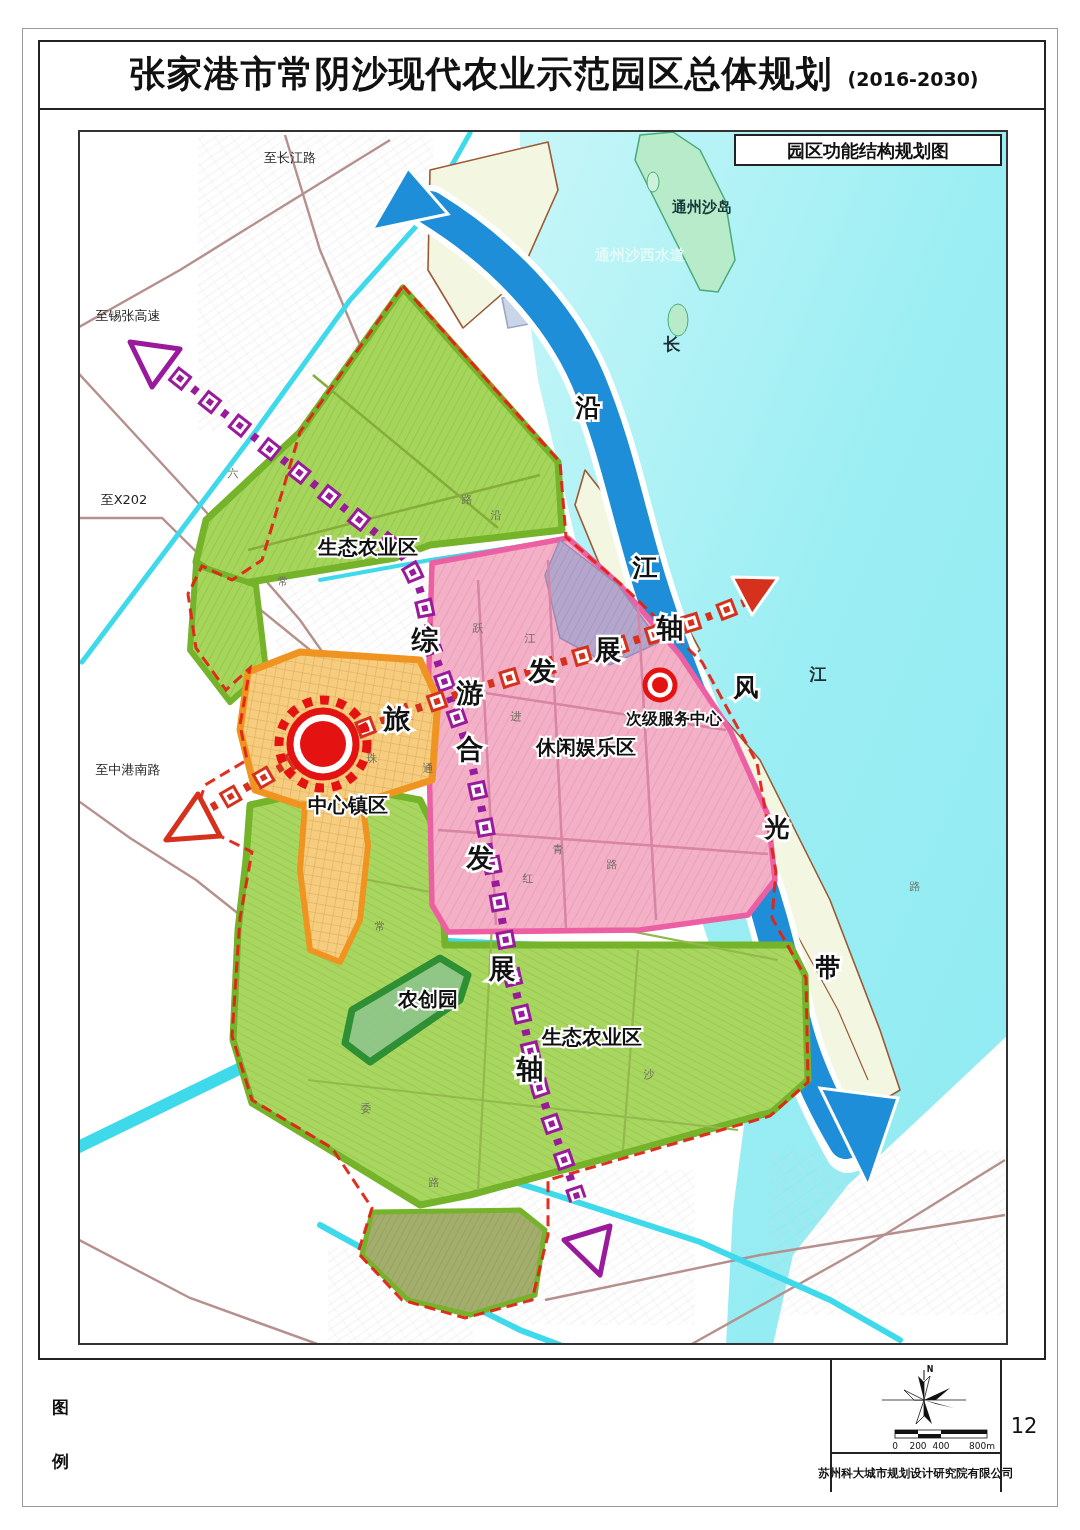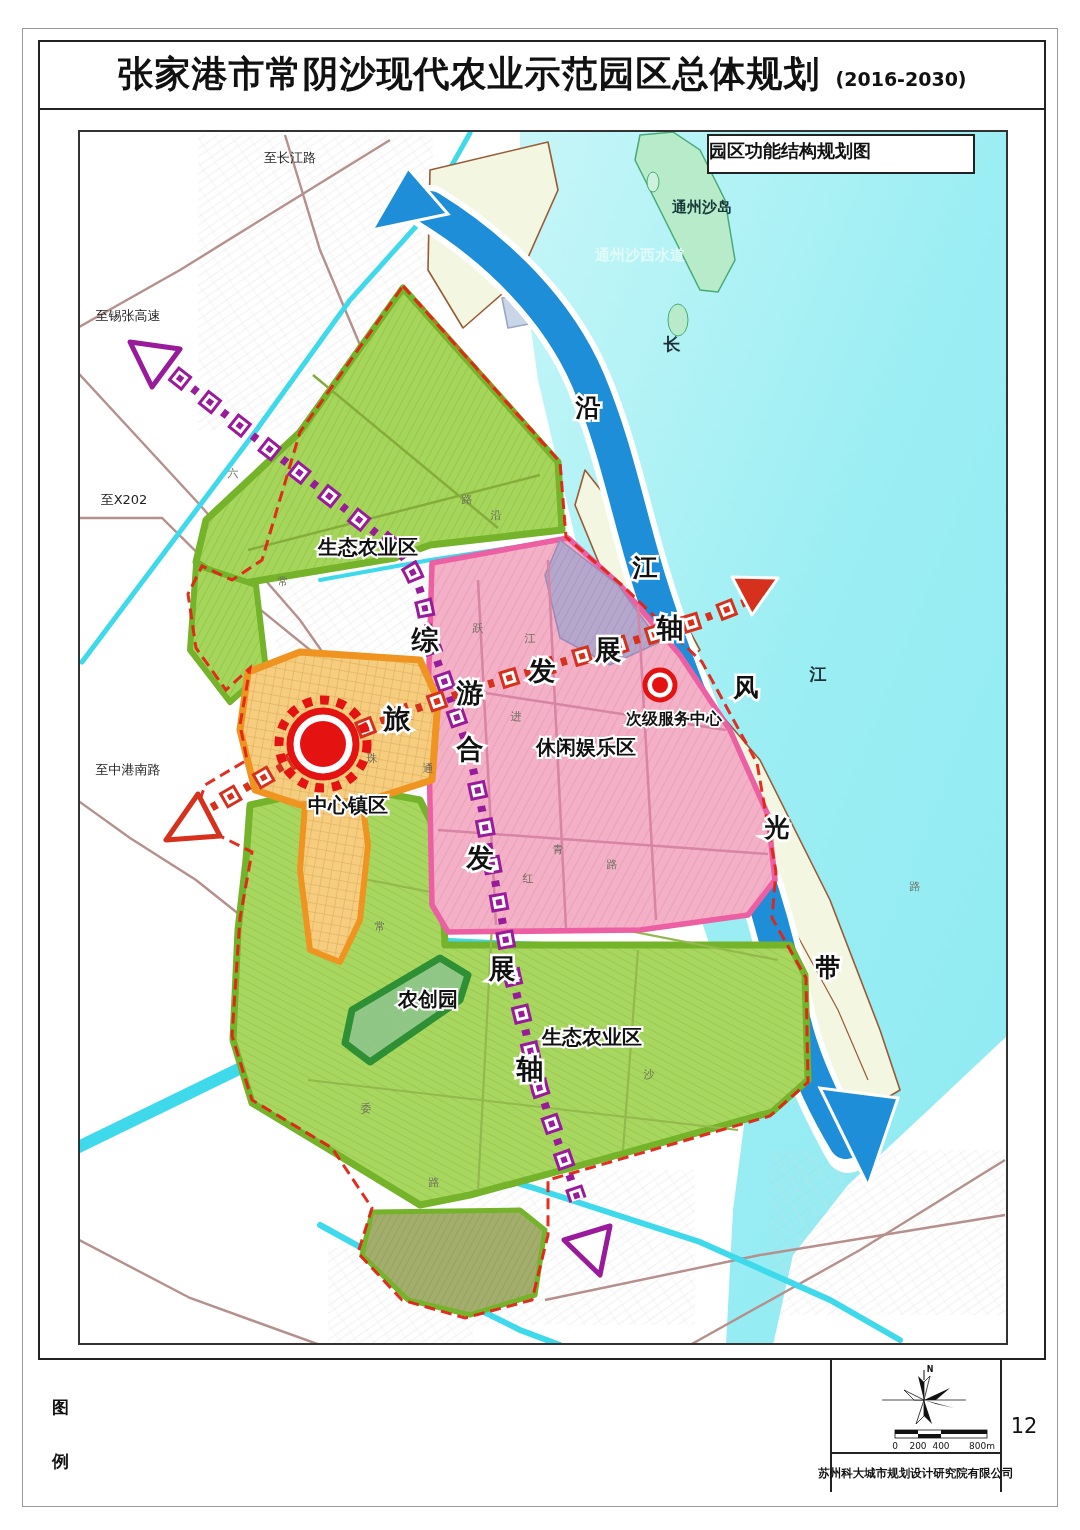--- a/index.html
+++ b/index.html
@@ -7,7 +7,7 @@
         font-family:"DejaVu Sans","Liberation Sans",sans-serif;color:#111;}
   .outer-border{position:absolute;left:22px;top:28px;width:1034px;height:1477px;border:1px solid #9a9a9a;}
   .inner-border{position:absolute;left:38px;top:40px;width:1008px;height:1450px;border:2px solid #222;box-sizing:border-box;}
-  .title-row{position:absolute;left:38px;top:50px;width:1008px;text-align:center;white-space:nowrap;}
+  .title-row{position:absolute;left:38px;top:50px;width:1008px;text-align:center;white-space:nowrap;padding-left:12px;}
   .title-main{font-size:36px;font-weight:bold;letter-spacing:1px;}
   .title-sub{font-size:19px;font-weight:bold;margin-left:10px;}
   .title-rule{position:absolute;left:38px;top:108px;width:1008px;border-top:2px solid #222;}

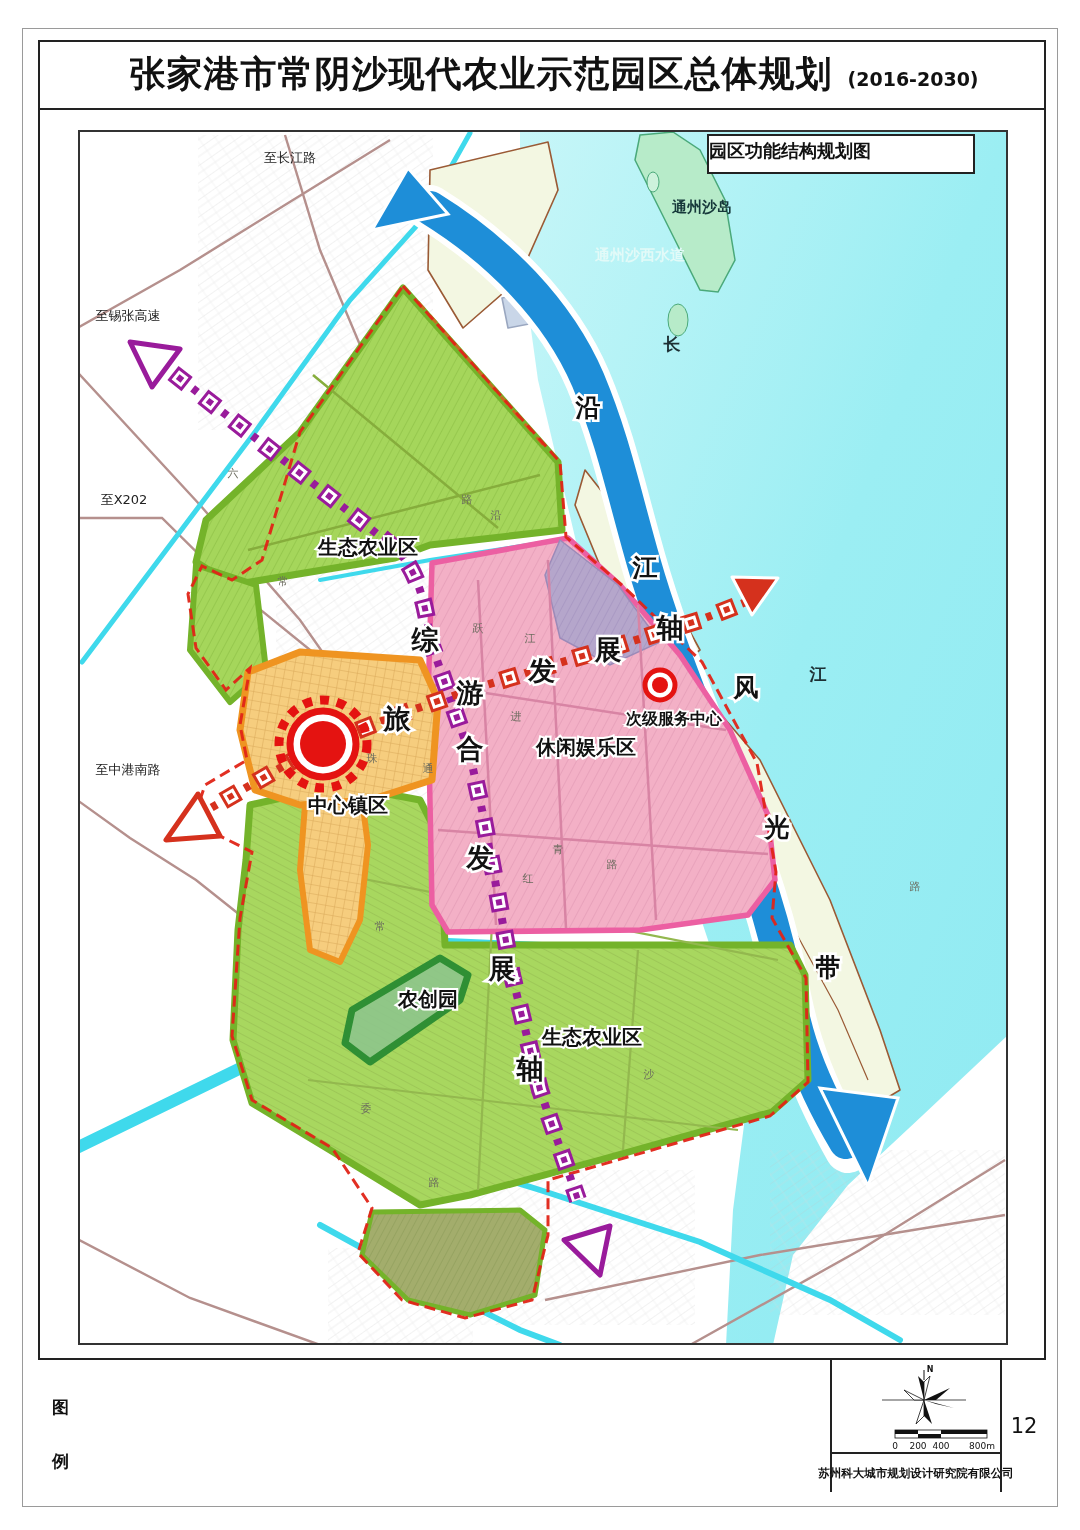--- a/index.html
+++ b/index.html
@@ -13,8 +13,8 @@
   .title-rule{position:absolute;left:38px;top:108px;width:1008px;border-top:2px solid #222;}
   .map-frame{position:absolute;left:78px;top:130px;width:930px;height:1215px;border:2px solid #333;box-sizing:border-box;pointer-events:none;z-index:5;}
   .map-svg{position:absolute;left:78px;top:130px;width:930px;height:1215px;z-index:1;}
-  .map-title-box{position:absolute;left:707px;top:134px;width:268px;height:40px;border:2px solid #222;background:#fff;z-index:6;
-                 line-height:30px;font-size:18px;font-weight:bold;box-sizing:border-box;}
+  .map-title-box{position:absolute;left:734px;top:134px;width:268px;height:32px;border:2px solid #222;background:#fff;z-index:6;
+                 text-align:center;line-height:30px;font-size:18px;font-weight:bold;box-sizing:border-box;}
   
   .legend-strip{position:absolute;left:38px;top:1358px;width:1008px;height:132px;border-top:2px solid #222;box-sizing:border-box;z-index:6;background:#fff;}
   .legend-cell{position:absolute;left:0;top:0;width:794px;height:132px;border-right:2px solid #222;box-sizing:border-box;}

